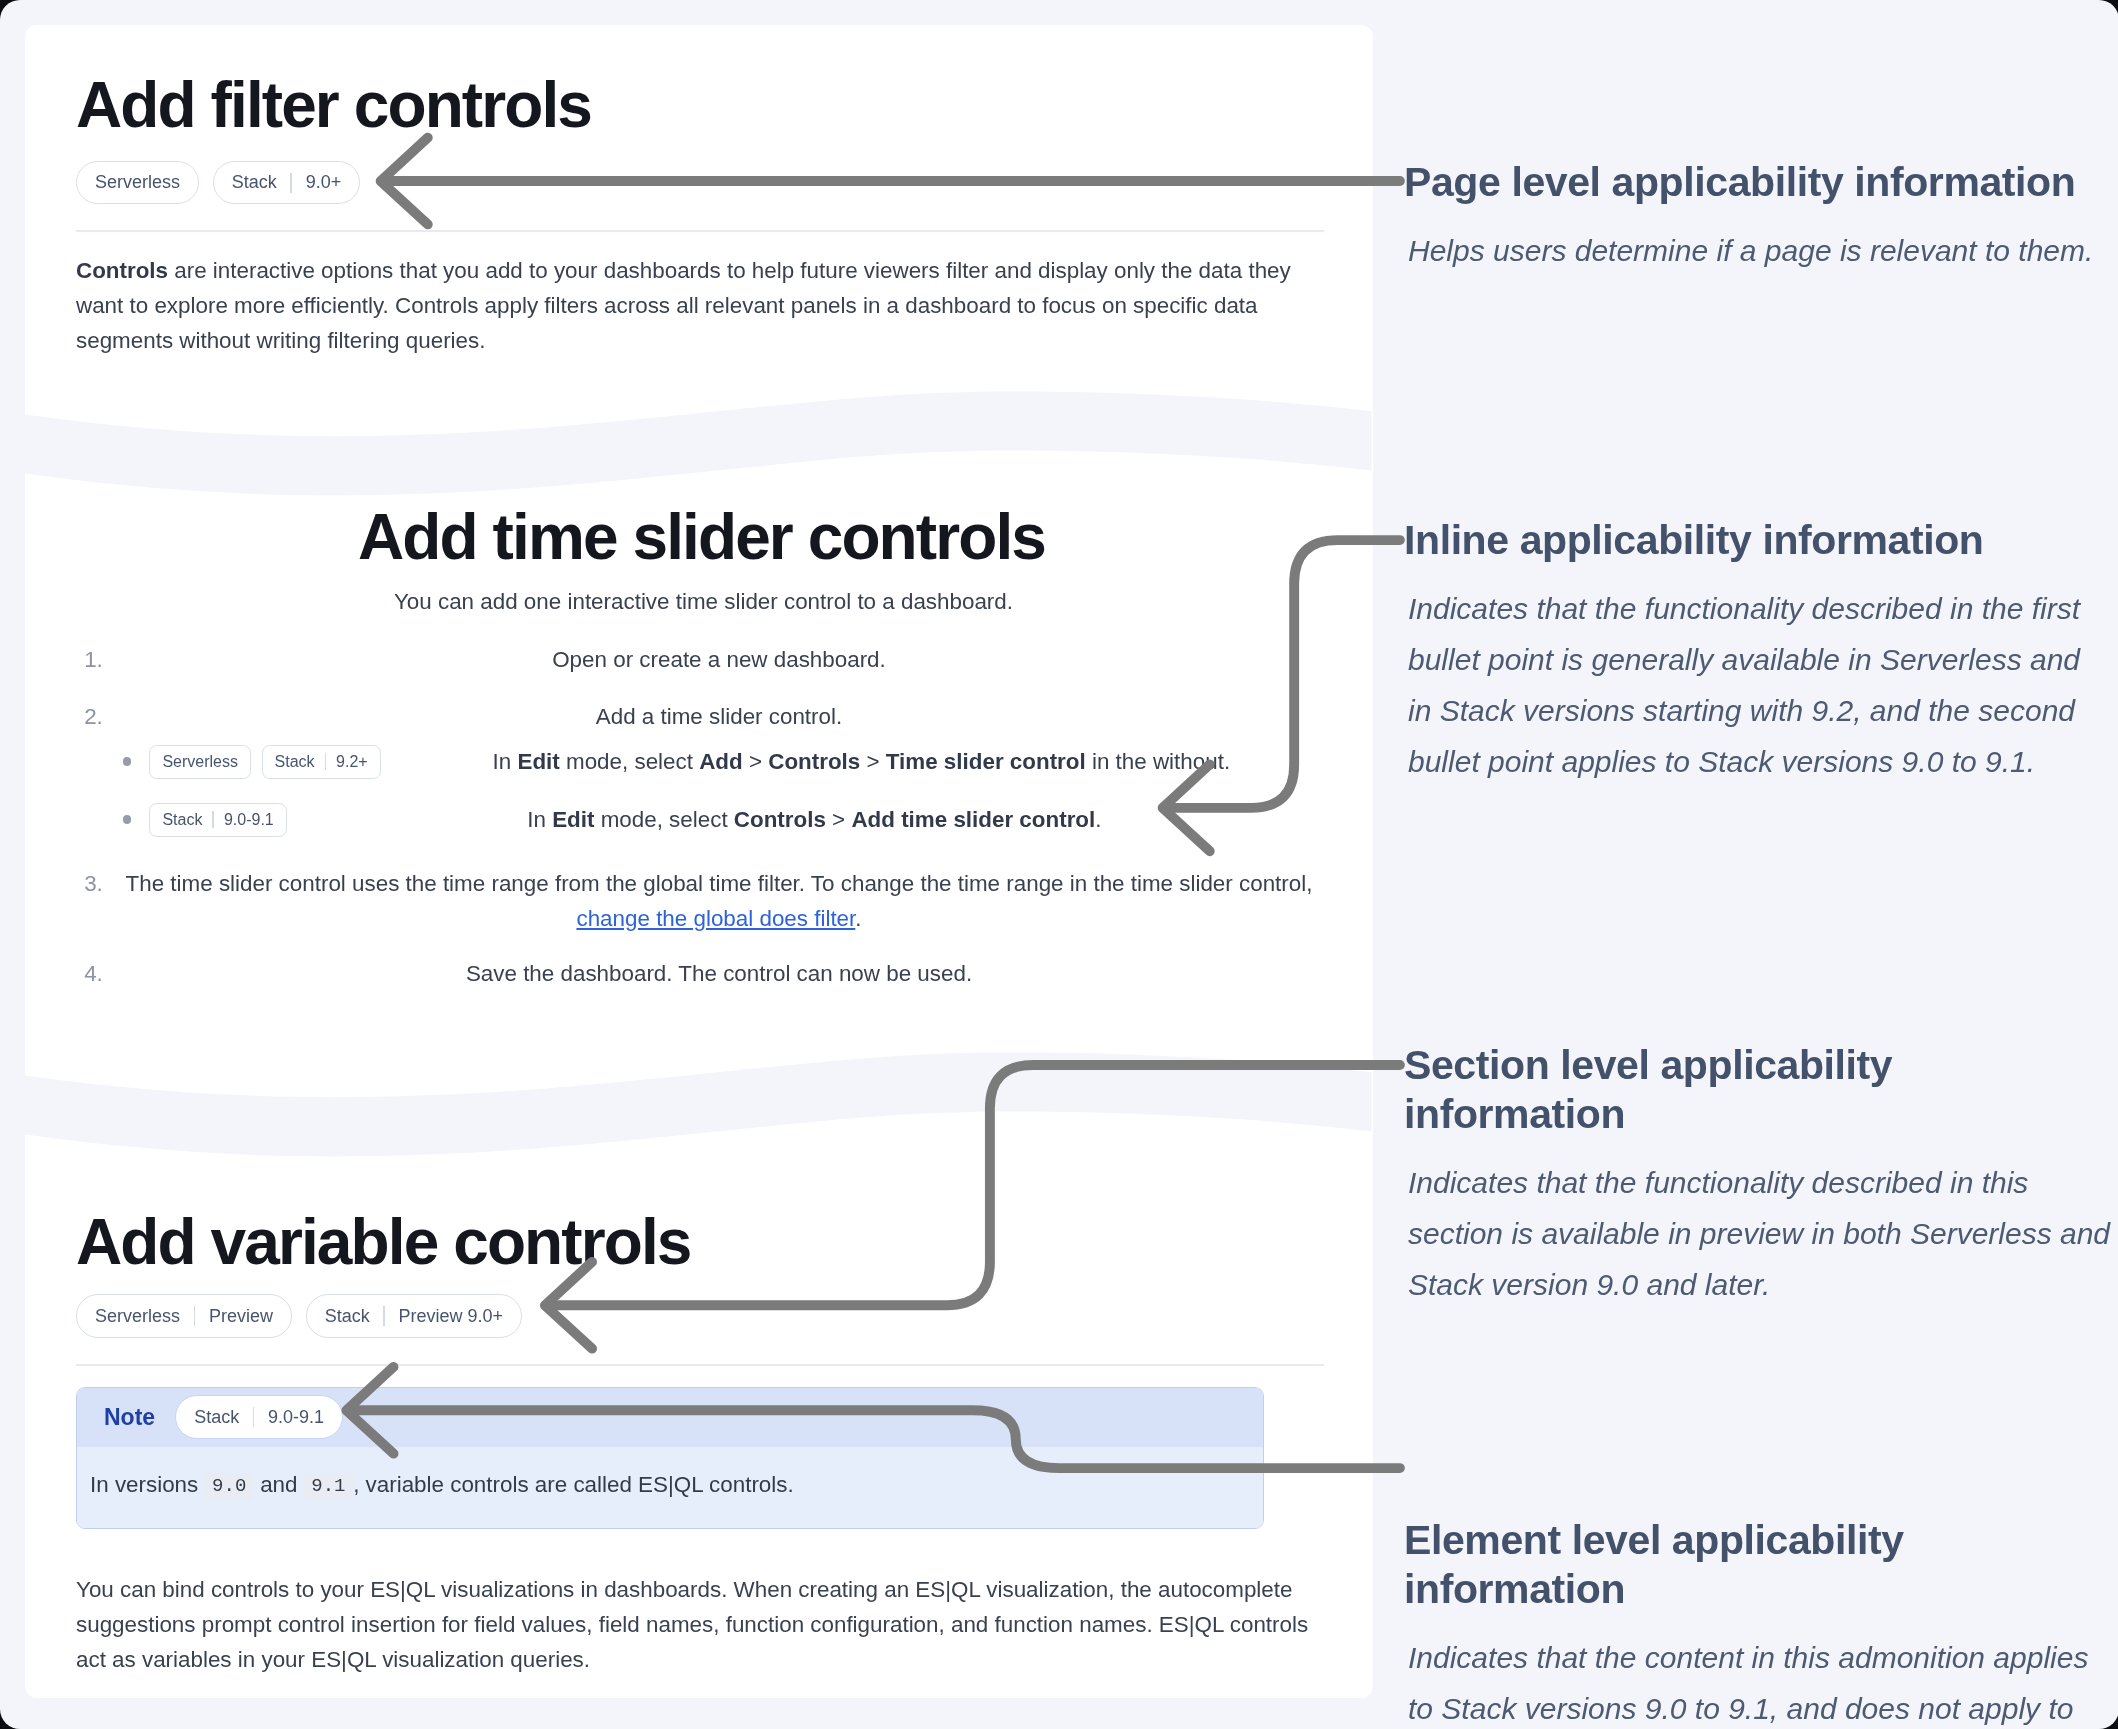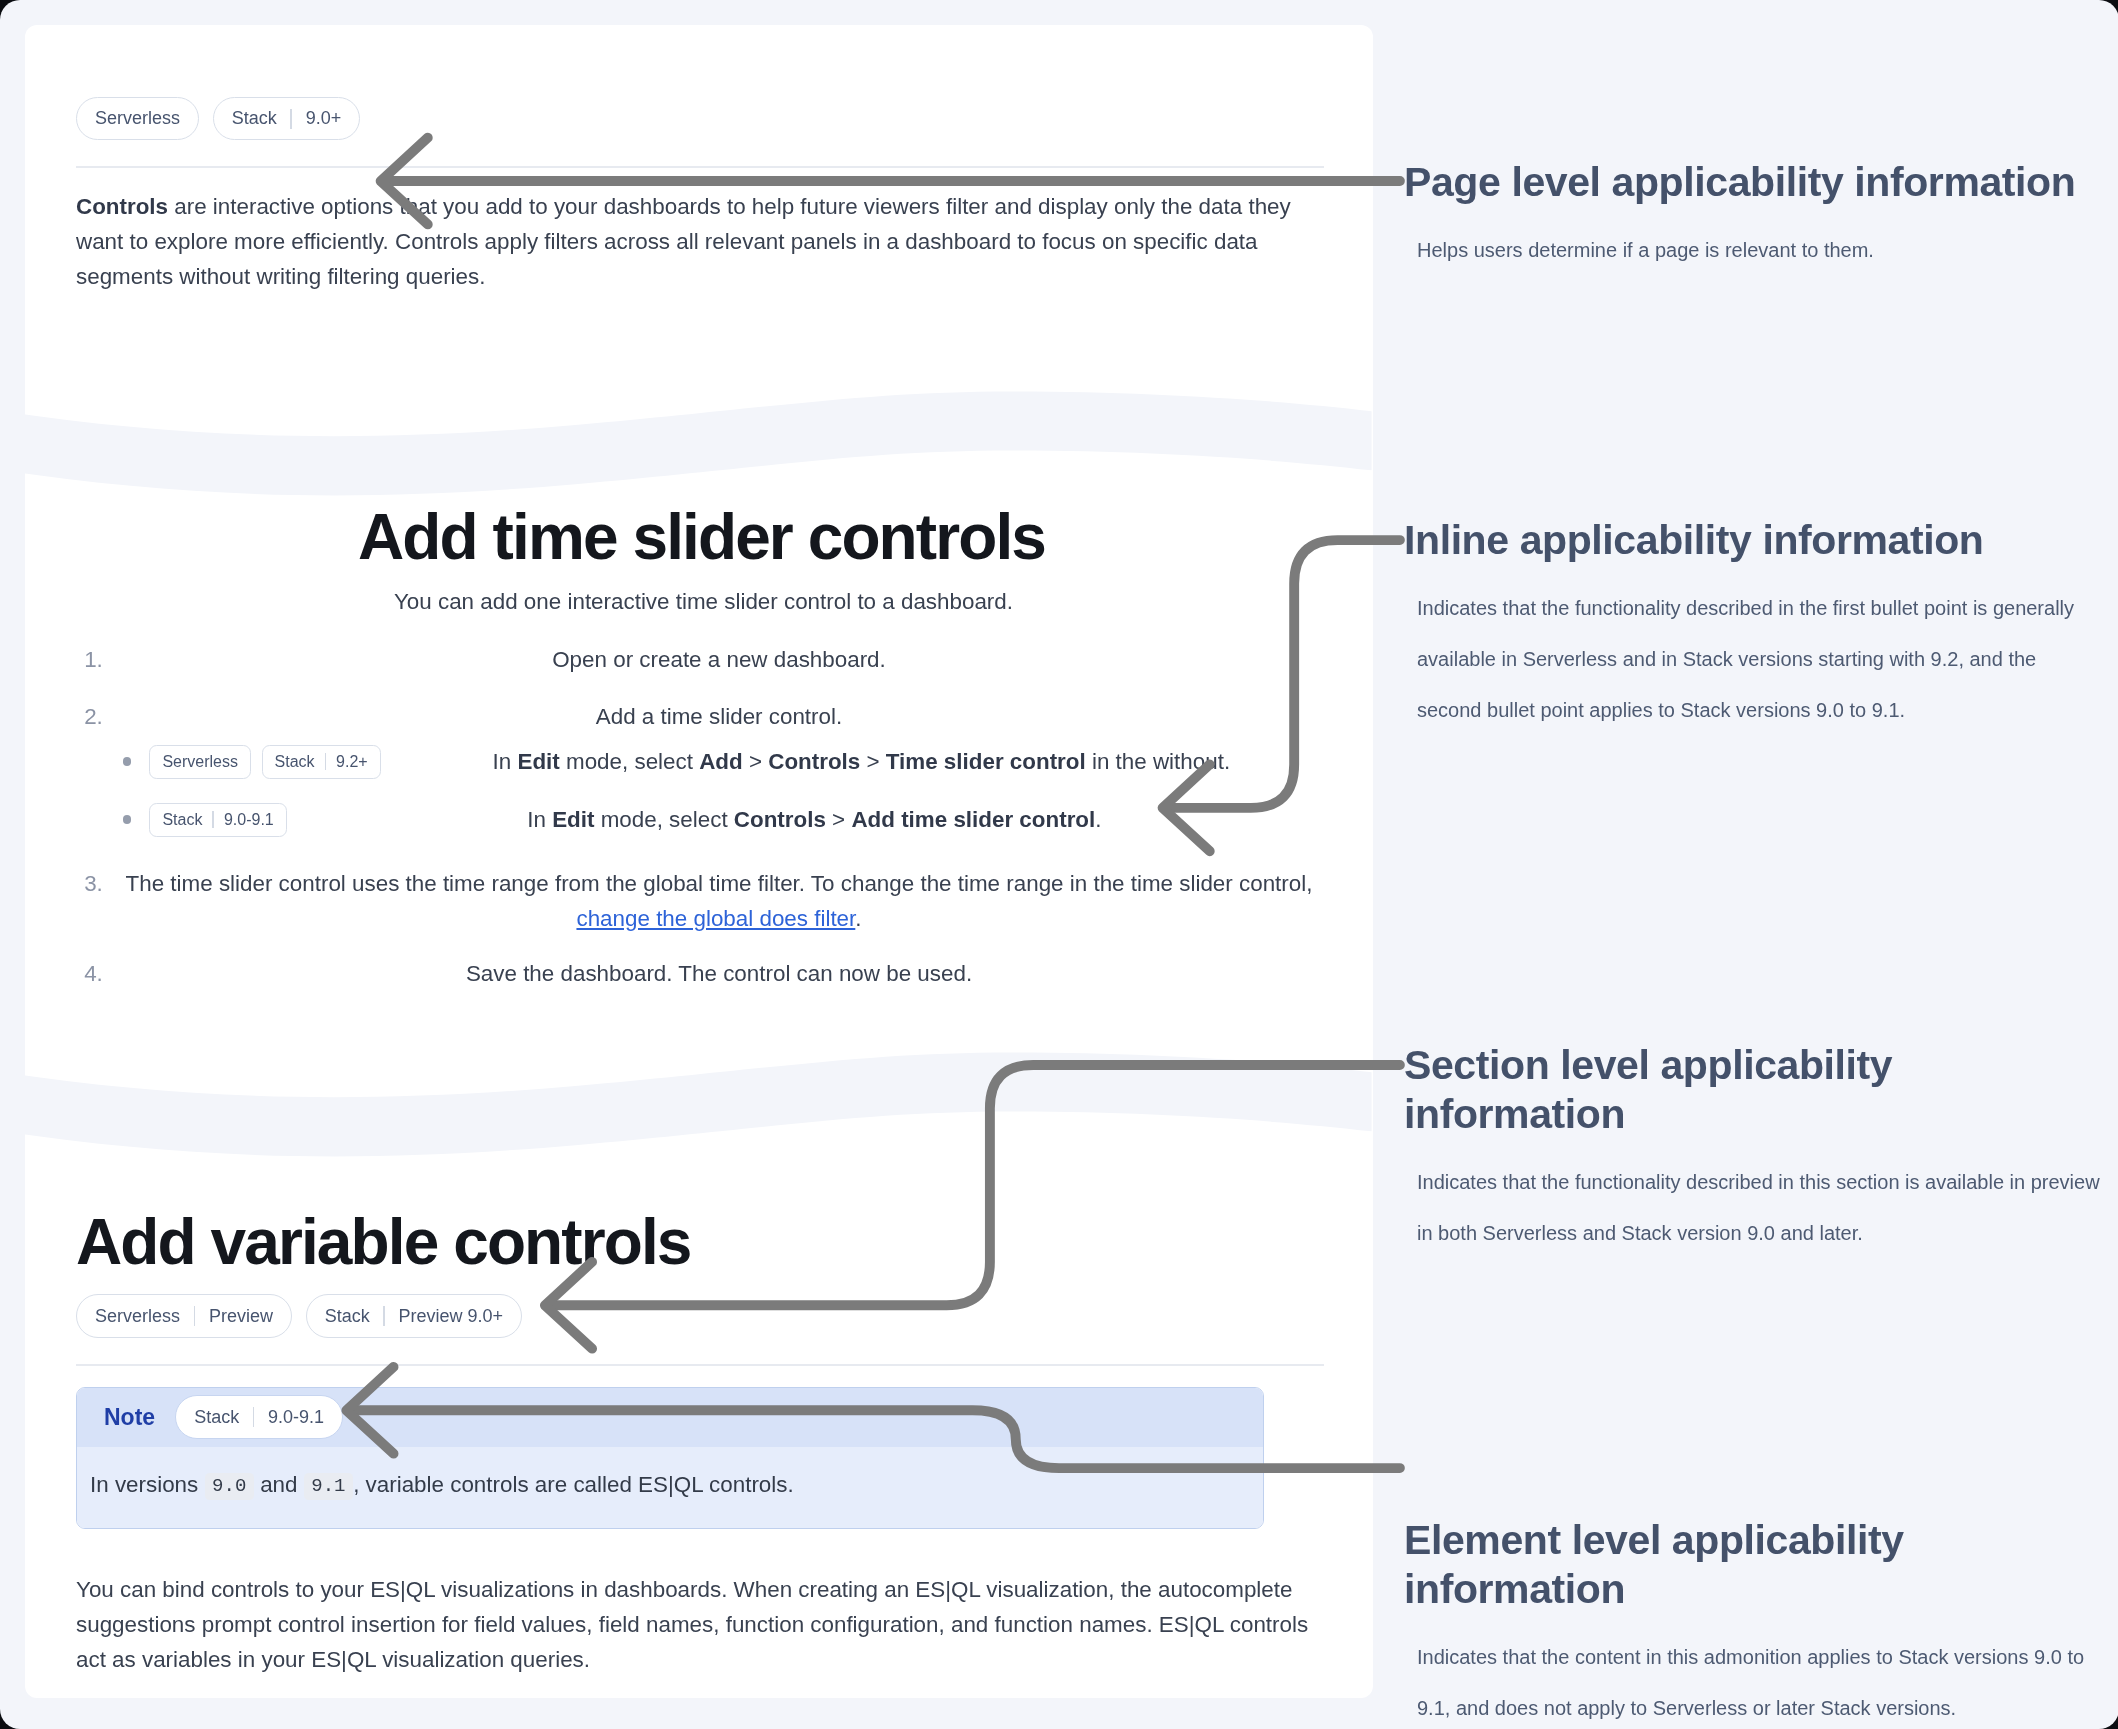--- a/index.html
+++ b/index.html
@@ -72,6 +72,7 @@
   </svg>
 
   <section class="card-content" id="card1">
+    <h1 class="card-title">Add filter controls</h1>
     <div class="badge-row">
         <span class="badge">
           <span class="seg">Serverless</span>

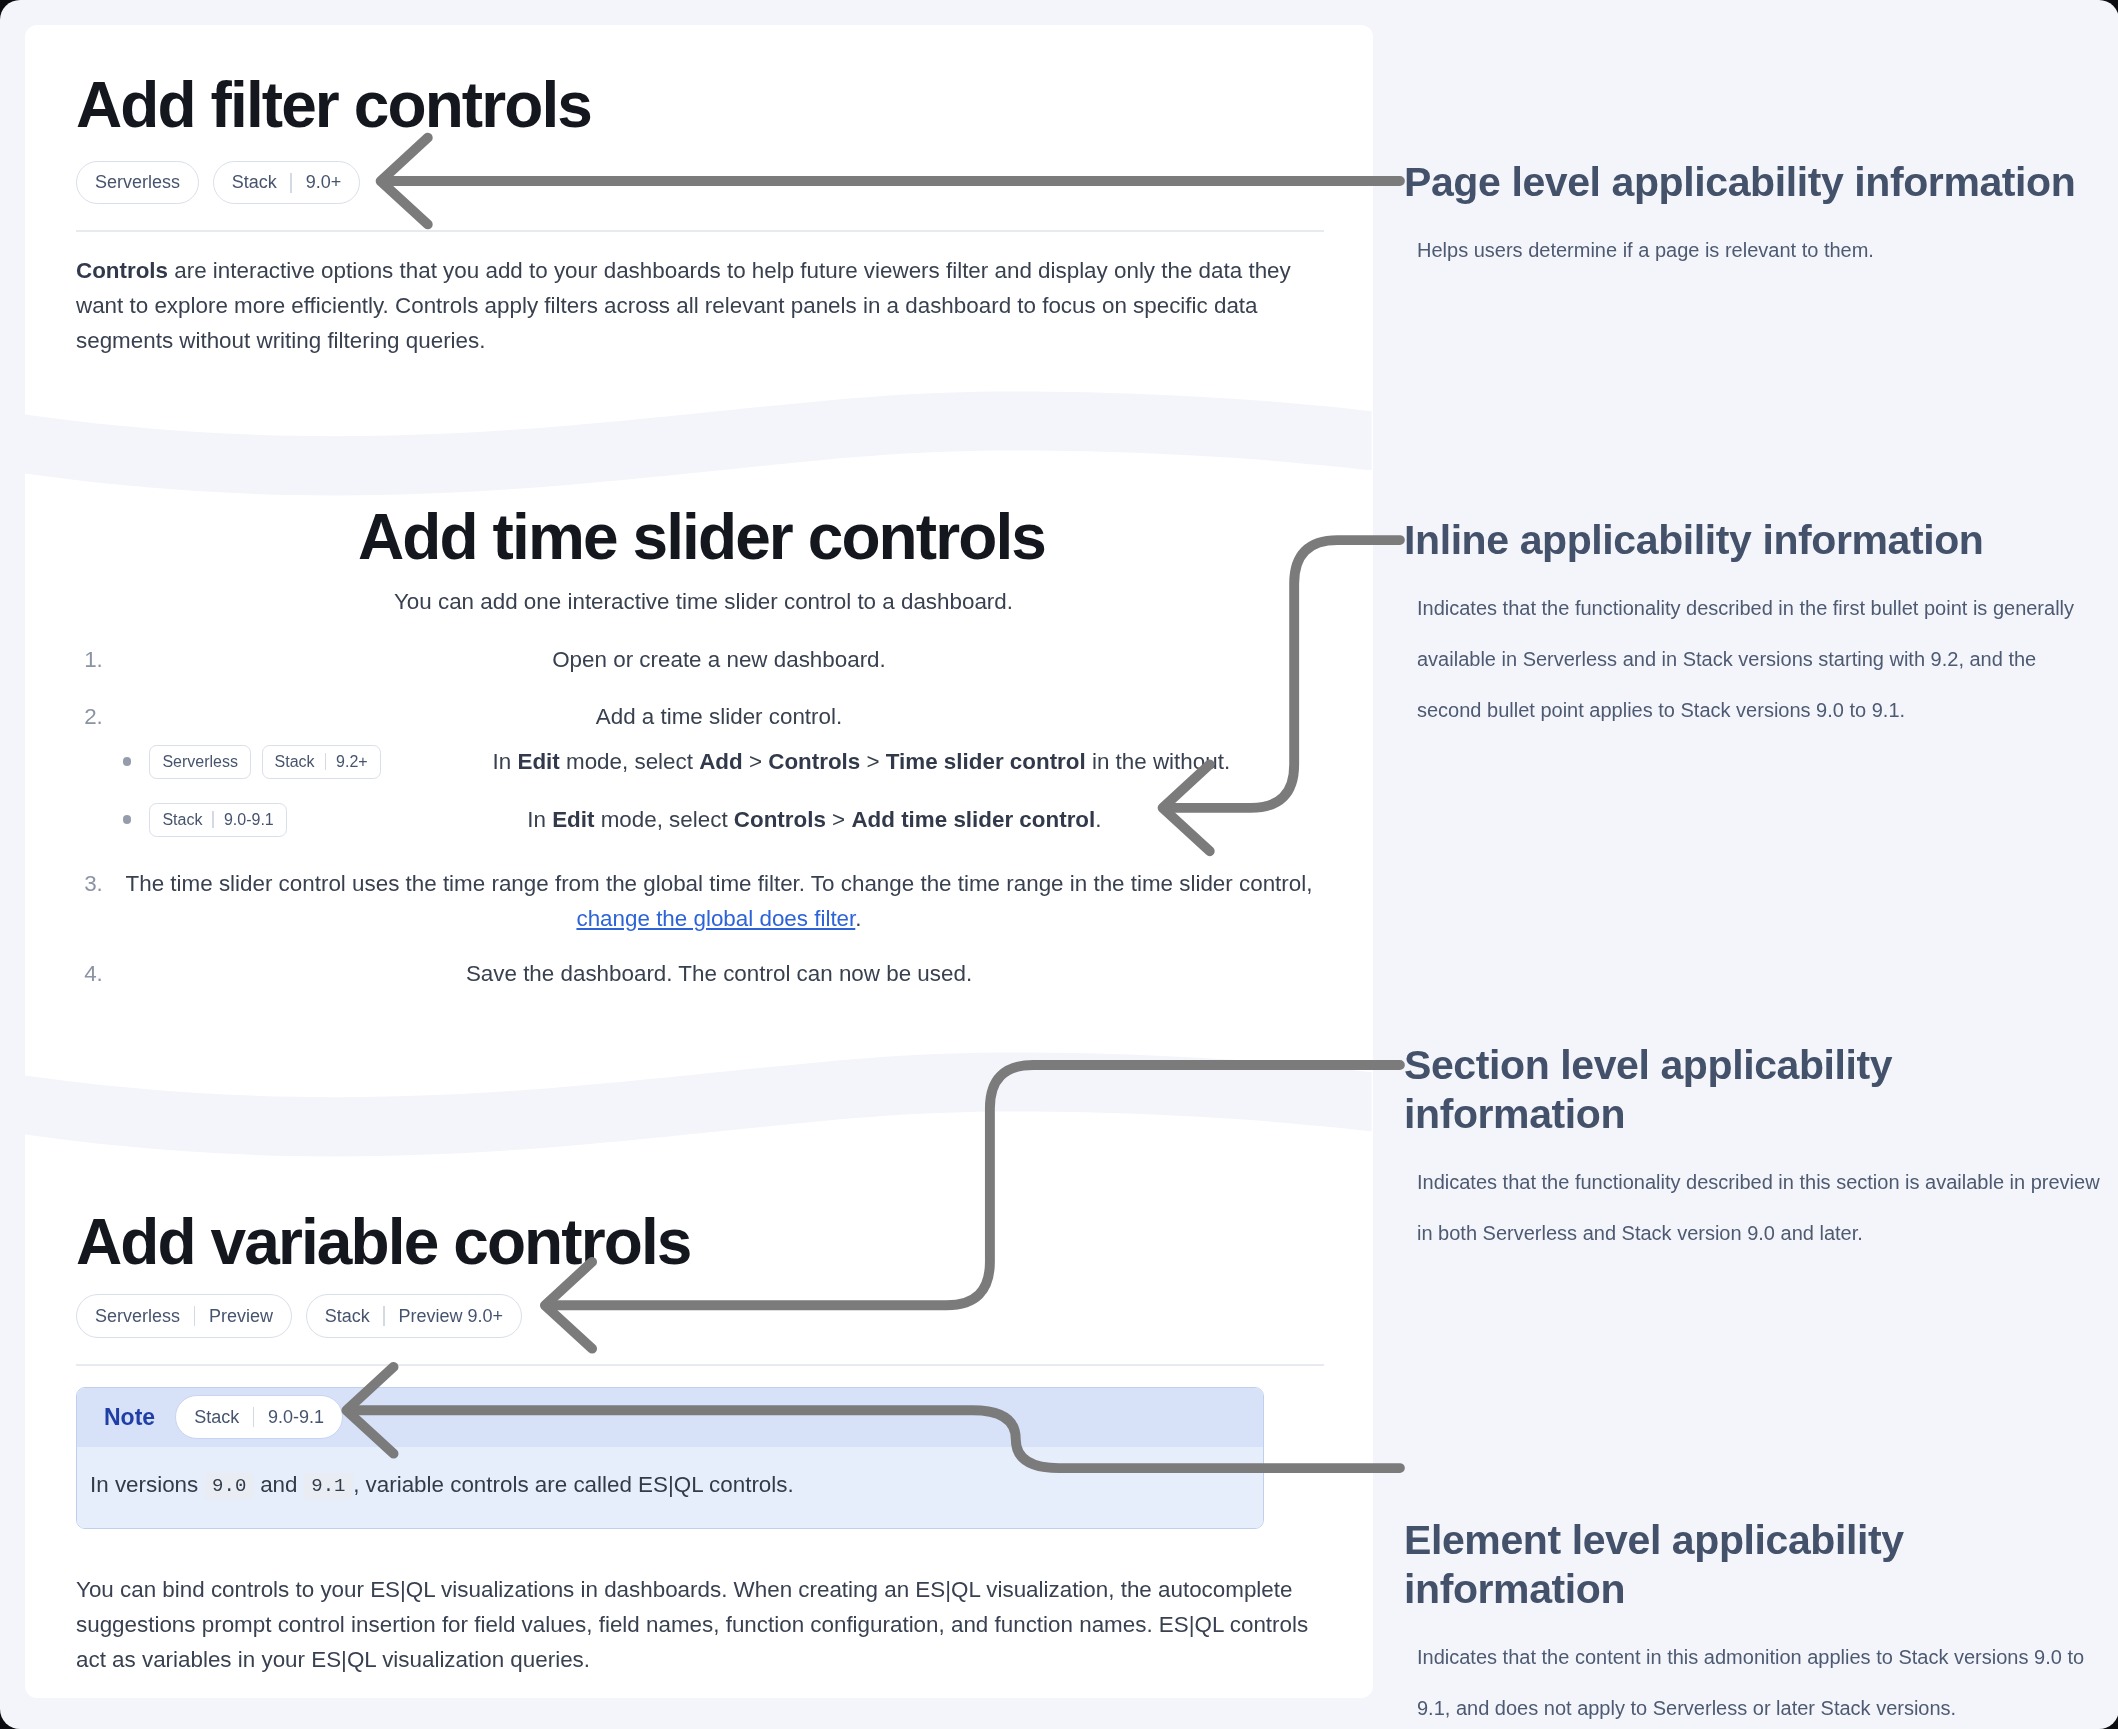--- a/index.html
+++ b/index.html
@@ -54,7 +54,7 @@
   .annotation{position:absolute;left:1404px;width:711px;}
   #ann1{top:158px;} #ann2{top:516px;} #ann3{top:1041px;} #ann4{top:1516px;}
   .annotation h2{margin:0 0 18px 0;font-size:41px;line-height:1.2;font-weight:700;color:#44516a;letter-spacing:-0.4px;}
-  .annotation p{margin:13px;font-size:20px;line-height:51px;color:#4d5a72;}
+  .annotation p{margin:4px;font-size:30px;line-height:51px;color:#4d5a72;font-style:italic;}
 
   svg.arrows{position:absolute;left:0;top:0;pointer-events:none;}
 </style>

